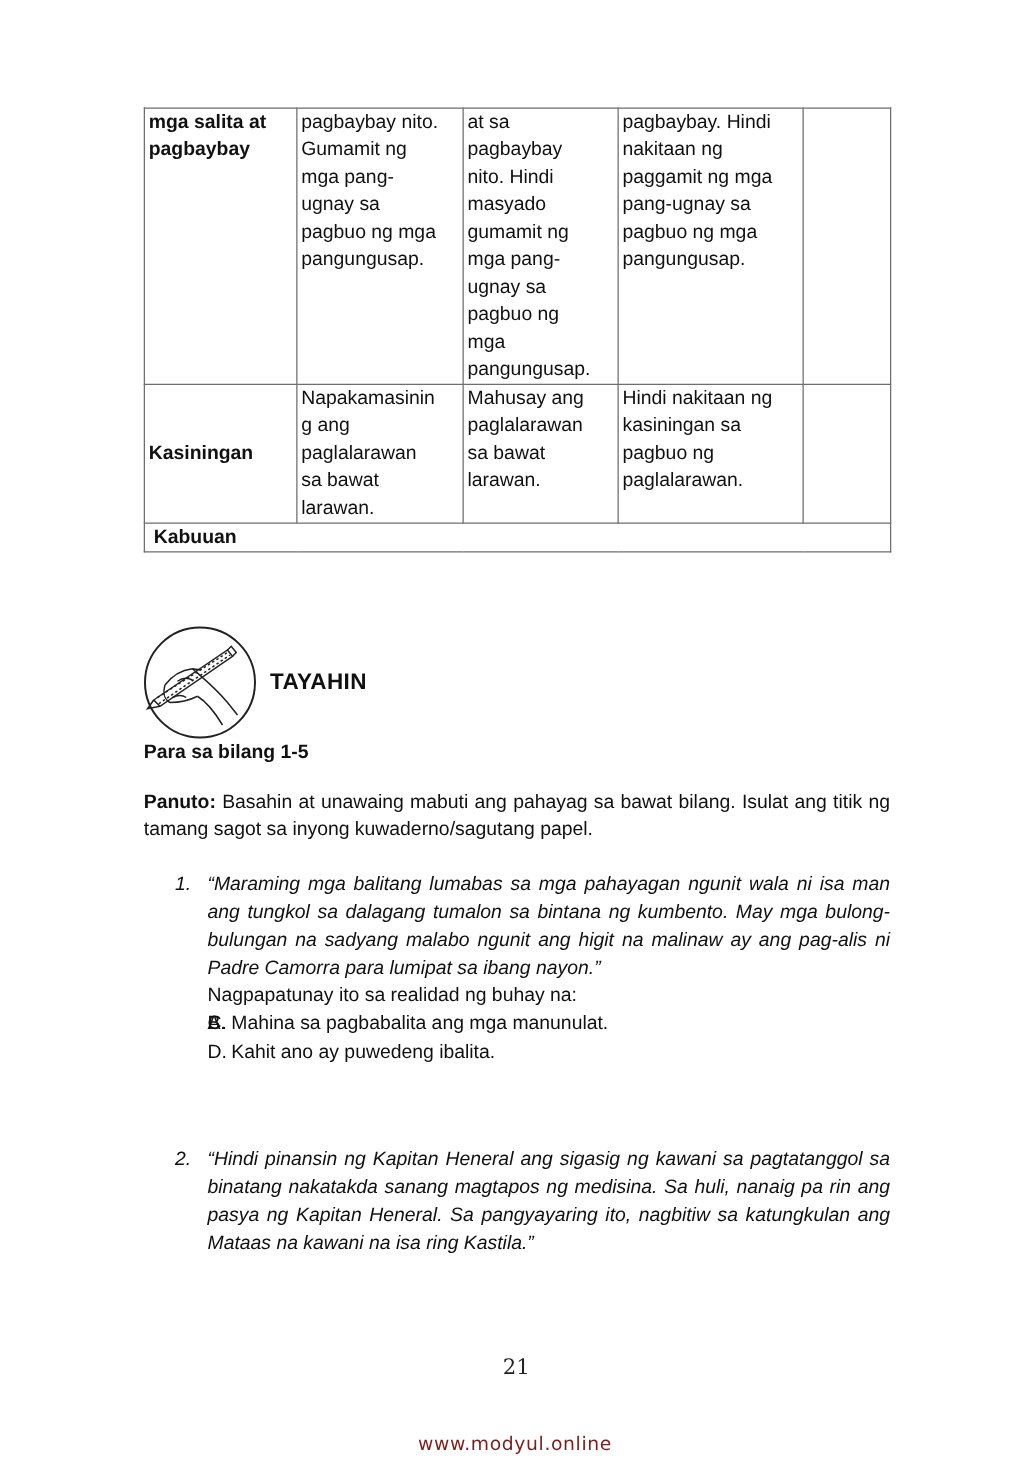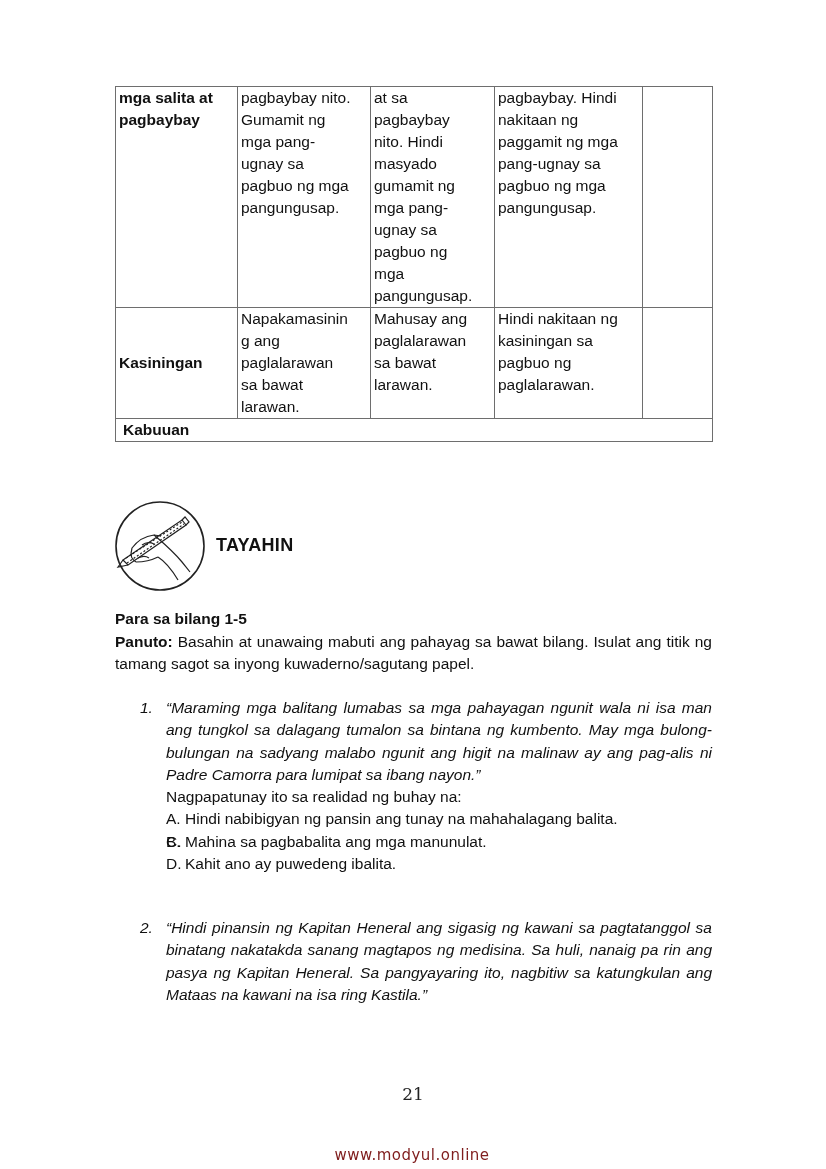--- a/index.html
+++ b/index.html
@@ -15,7 +15,7 @@
   .cell-line { display: block; white-space: nowrap; }
   .icon-wrap { position: absolute; left: 114px; top: 500px; width: 92px; height: 92px; }
   .section-title { position: absolute; left: 216px; top: 535px; font-size: 18px; font-weight: bold; letter-spacing: 0.3px; }
-  .para-head { position: absolute; left: 115px; top: 610px; font-size: 15.5px; font-weight: bold; }
+  .para-head { position: absolute; left: 115px; top: 593px; font-size: 15.5px; font-weight: bold; }
   .instructions { position: absolute; left: 115px; top: 631px; width: 597px; font-size: 15.5px; line-height: 22px; text-align: justify; }
   .instructions b { font-weight: bold; }
   .q { position: absolute; left: 140px; width: 572px; font-size: 15.5px; line-height: 22.3px; }

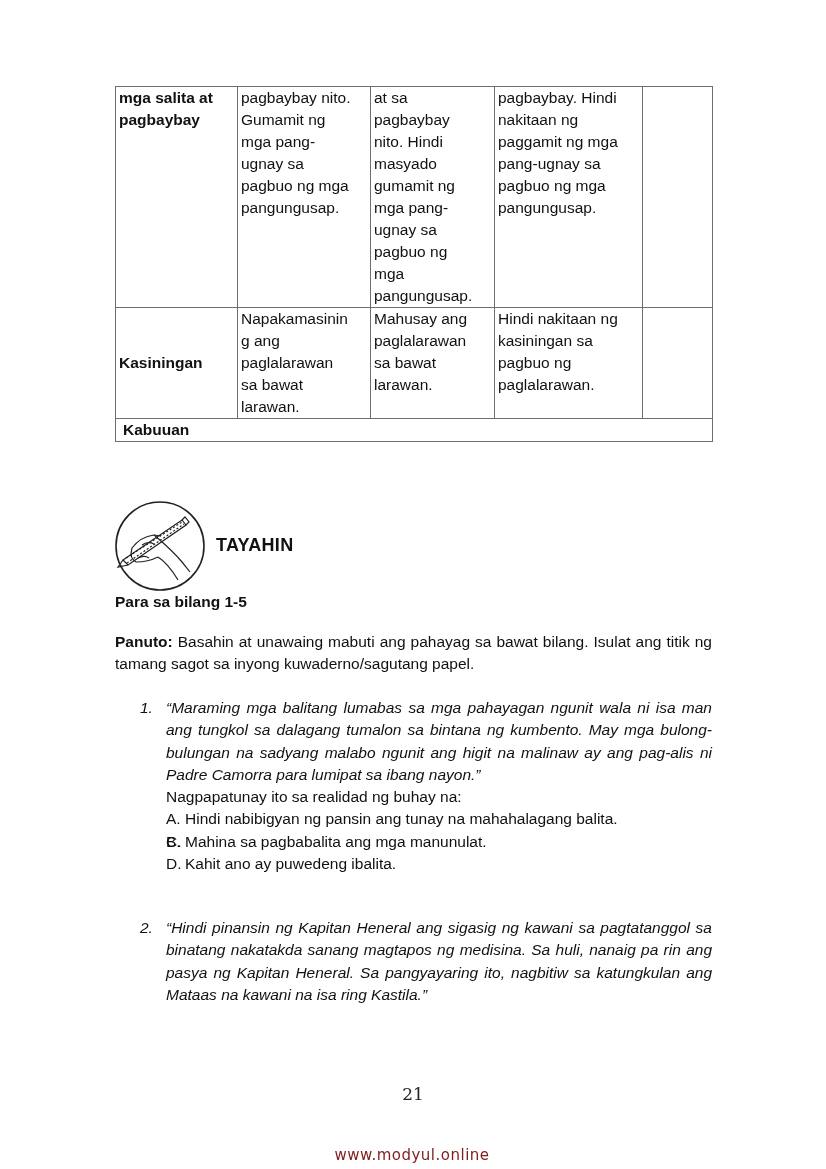--- a/index.html
+++ b/index.html
@@ -137,7 +137,7 @@
   <span class="num">1.</span>
   <div class="stem">“Maraming mga balitang lumabas sa mga pahayagan ngunit wala ni isa man ang tungkol sa dalagang tumalon sa bintana ng kumbento. May mga bulong-bulungan na sadyang malabo ngunit ang higit na malinaw ay ang pag-alis ni Padre Camorra para lumipat sa ibang nayon.”</div>
   <div class="lead">Nagpapatunay ito sa realidad ng buhay na:</div>
-  <div class="choice"><span class="letter">A.</span><span>Hindi nabibigyan ng pansin ang tunay na mahahalagang balita.</span></div>
+  <div class="choice"><span class="letter">A.</span></div>
   <div class="choice"><span class="letter">B.</span></div>
   <div class="choice"><span class="letter">C.</span><span>Mahina sa pagbabalita ang mga manunulat.</span></div>
   <div class="choice"><span class="letter">D.</span><span>Kahit ano ay puwedeng ibalita.</span></div>

